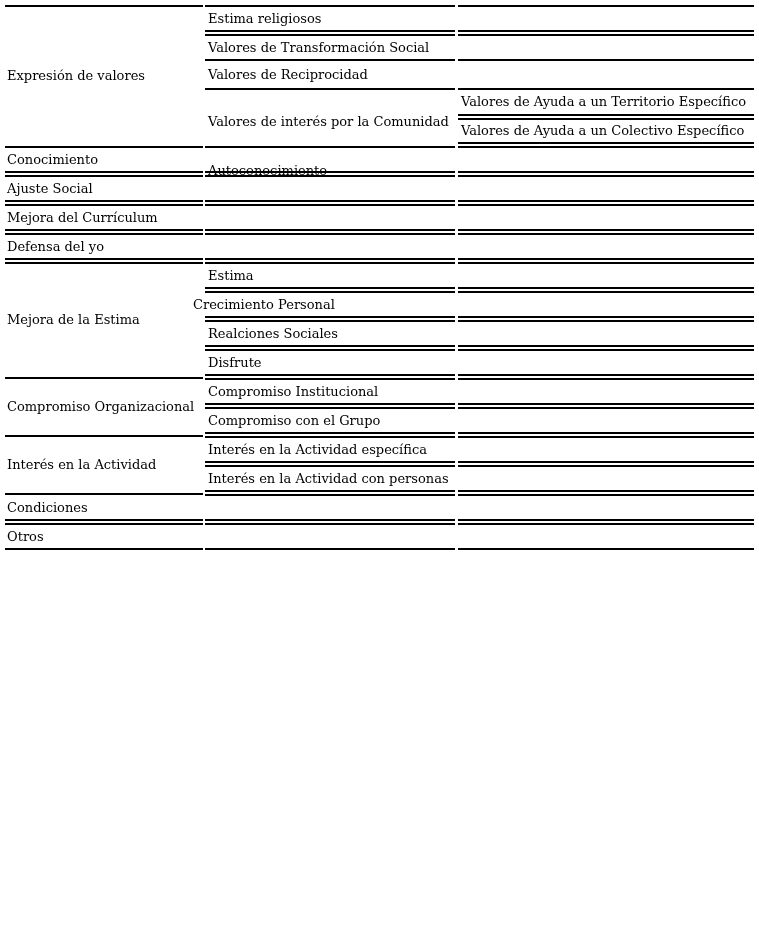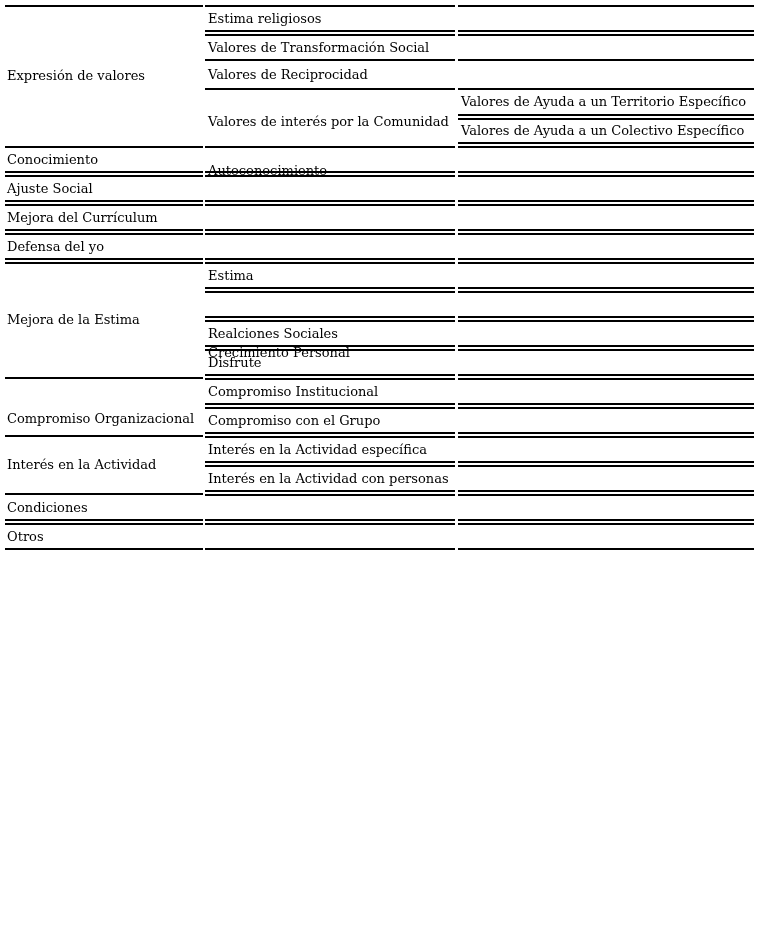--- a/index.html
+++ b/index.html
@@ -123,7 +123,7 @@
 <span class="txt" style="left:208px;top:114px;">Valores de interés por la Comunidad</span>
 <span class="txt" style="left:208px;top:152px;margin-top:11px;">Autoconocimiento</span>
 <span class="txt" style="left:208px;top:268px;">Estima</span>
-<span class="txt" style="left:208px;top:297px;margin-top:48px;">Crecimiento Personal</span>
+<span class="txt" style="left:193px;top:297px;">Crecimiento Personal</span>
 <span class="txt" style="left:208px;top:326px;">Realciones Sociales</span>
 <span class="txt" style="left:208px;top:355px;">Disfrute</span>
 <span class="txt" style="left:208px;top:384px;">Compromiso Institucional</span>

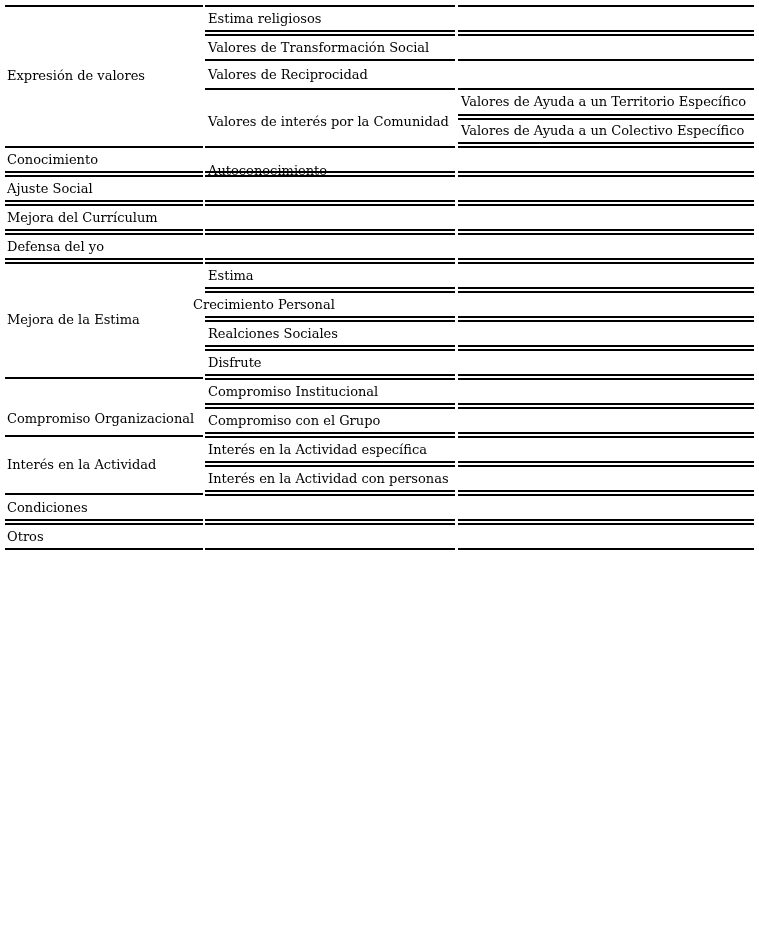--- a/index.html
+++ b/index.html
@@ -112,7 +112,7 @@
 <span class="txt" style="left:7px;top:210px;">Mejora del Currículum</span>
 <span class="txt" style="left:7px;top:239px;">Defensa del yo</span>
 <span class="txt" style="left:7px;top:312px;">Mejora de la Estima</span>
-<span class="txt" style="left:7px;top:399px;margin-top:12px;">Compromiso Organizacional</span>
+<span class="txt" style="left:7px;top:399px;">Compromiso Organizacional</span>
 <span class="txt" style="left:7px;top:457px;">Interés en la Actividad</span>
 <span class="txt" style="left:7px;top:500px;">Condiciones</span>
 <span class="txt" style="left:7px;top:529px;">Otros</span>

